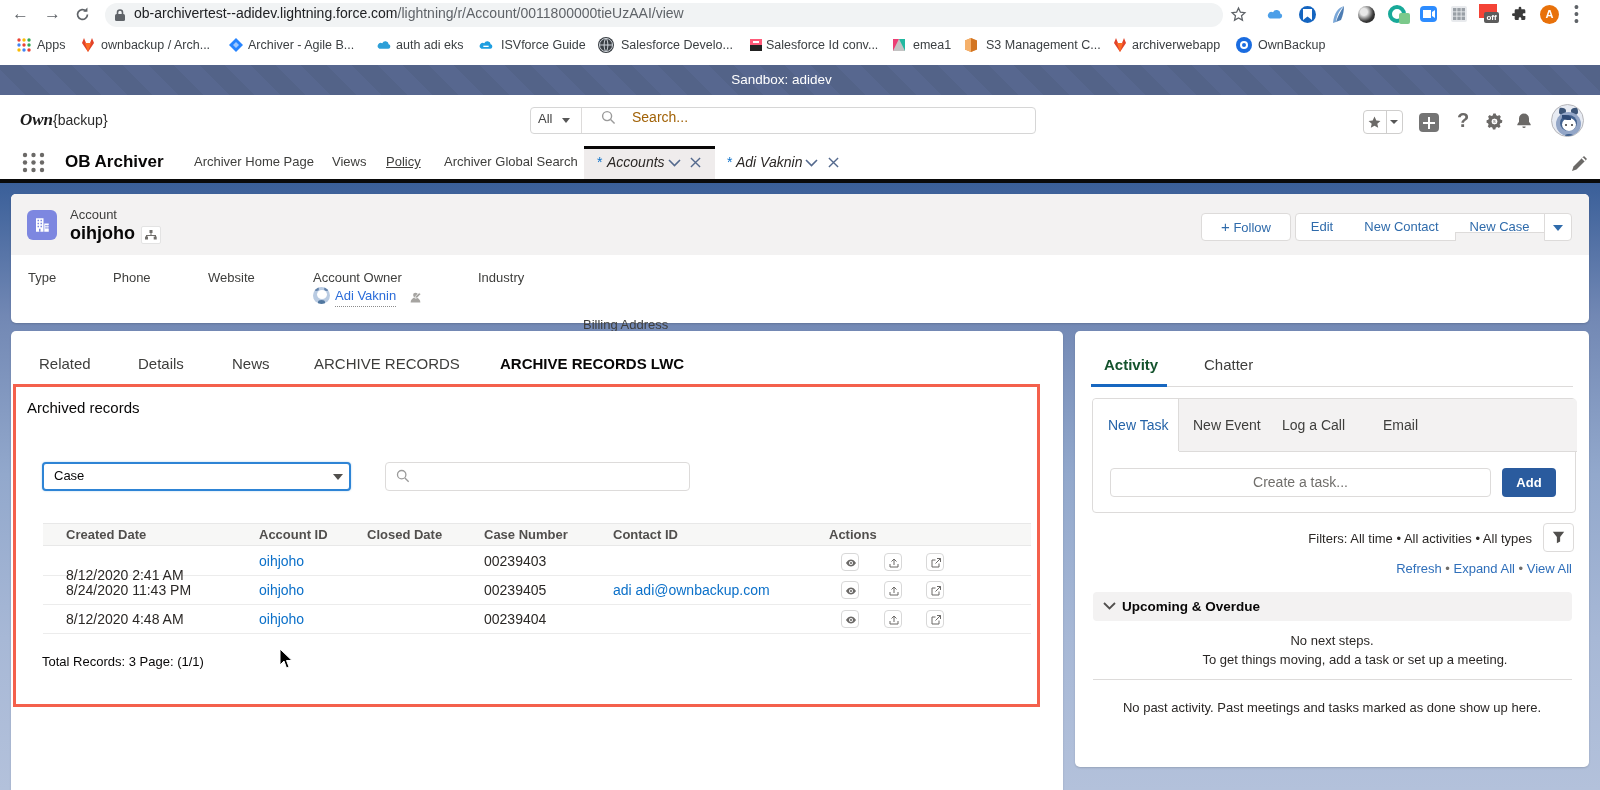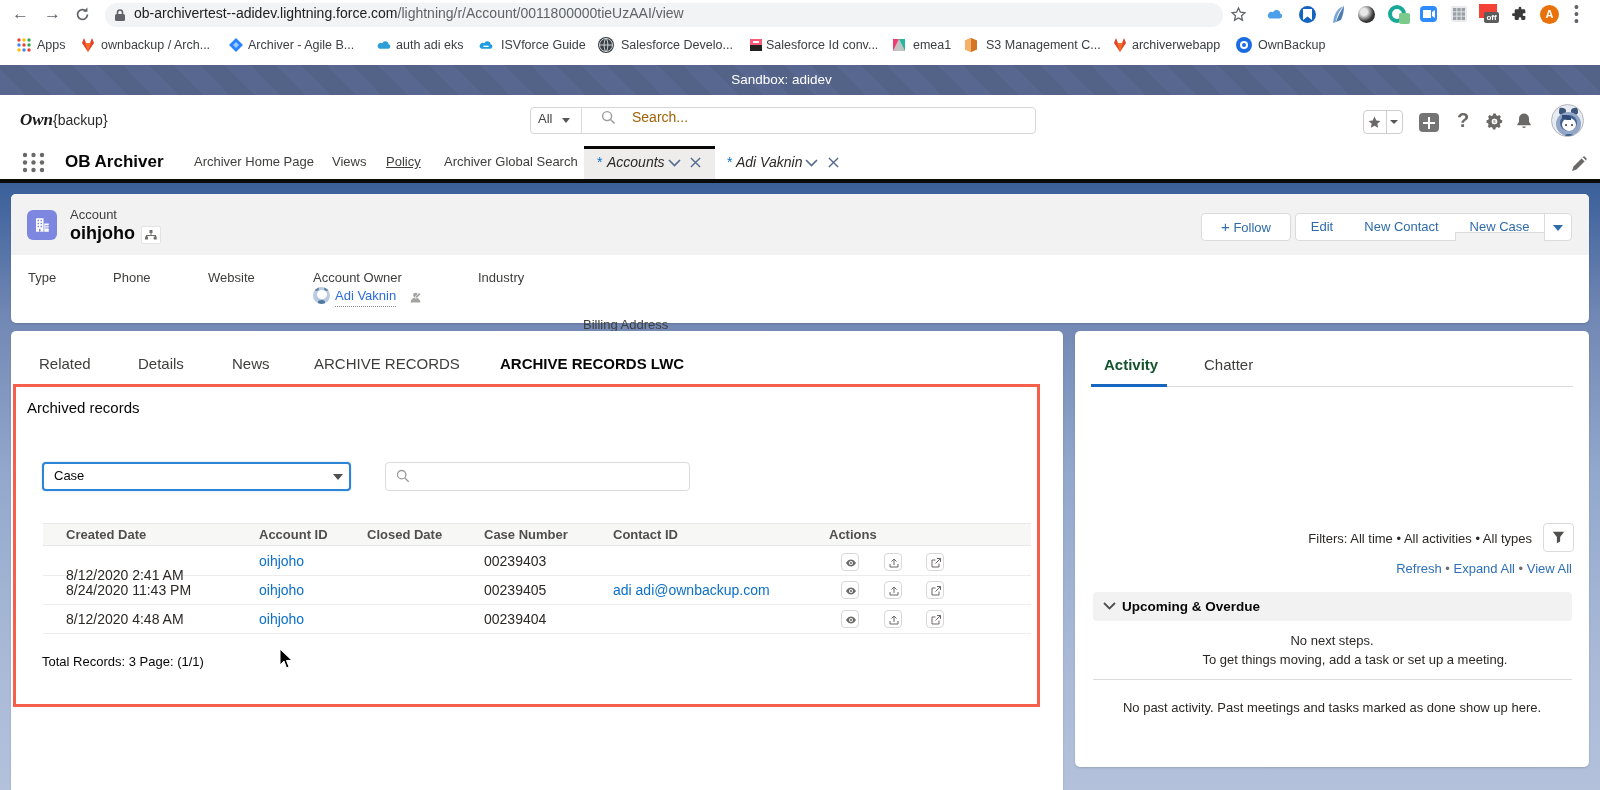--- a/index.html
+++ b/index.html
@@ -424,6 +424,17 @@
     <div class="abs" style="left:129px;top:25px;font-size:15px;color:#3e3e3c;">Chatter</div>
     <div class="abs" style="left:16px;top:55px;width:482px;height:1px;background:#dddbda;"></div>
     <div class="abs" style="left:16px;top:53px;width:76px;height:3px;background:#1767c0;"></div>
+    <div class="abs" style="left:17px;top:67px;width:484px;height:115px;border:1px solid #dddbda;border-radius:4px;background:#fff;">
+      <div class="abs" style="left:0;top:0;width:484px;height:52px;background:#f3f2f2;border-radius:4px 4px 0 0;"></div>
+      <div class="abs" style="left:0;top:0;width:86px;height:52px;background:#fff;border-right:1px solid #dddbda;border-radius:4px 0 0 0;"></div>
+      <div class="abs" style="left:86px;top:52px;width:398px;height:1px;background:#dddbda;"></div>
+      <div class="abs" style="left:15px;top:18px;font-size:14px;color:#2563a8;">New Task</div>
+      <div class="abs" style="left:100px;top:18px;font-size:14px;color:#3e3e3c;">New Event</div>
+      <div class="abs" style="left:189px;top:18px;font-size:14px;color:#3e3e3c;">Log a Call</div>
+      <div class="abs" style="left:290px;top:18px;font-size:14px;color:#3e3e3c;">Email</div>
+      <div class="abs" style="left:17px;top:69px;width:381px;height:29px;border:1px solid #dddbda;border-radius:4px;text-align:center;font-size:14px;color:#706e6b;line-height:27px;">Create a task...</div>
+      <div class="abs" style="left:409px;top:69px;width:54px;height:29px;background:#2a5b9e;border-radius:4px;text-align:center;font-size:13px;font-weight:bold;color:#fff;line-height:29px;">Add</div>
+    </div>
     <div class="abs" style="right:57px;top:200px;font-size:13px;color:#2b2826;white-space:nowrap;">Filters: All time • All activities • All types</div>
     <div class="abs" style="left:468px;top:192px;width:31px;height:29px;border:1px solid #dddbda;border-radius:4px;background:#fff;"></div>
     <svg class="abs" style="left:477px;top:200px;" width="13" height="13" viewBox="0 0 16 16">

